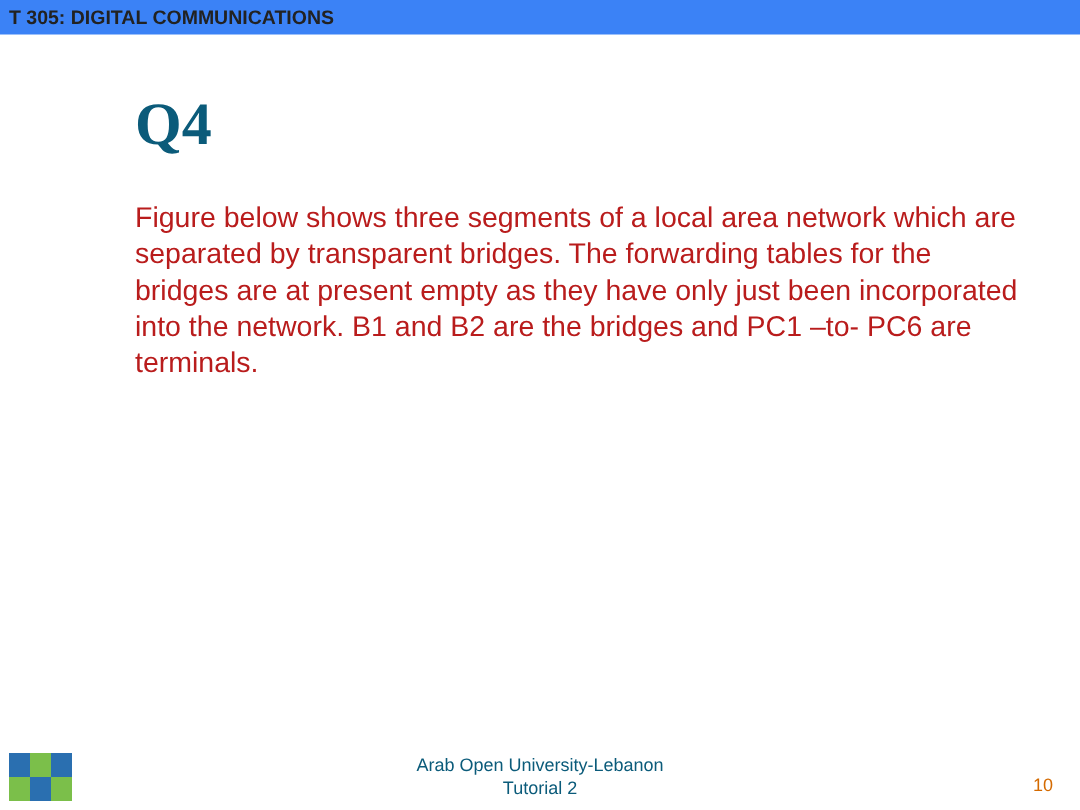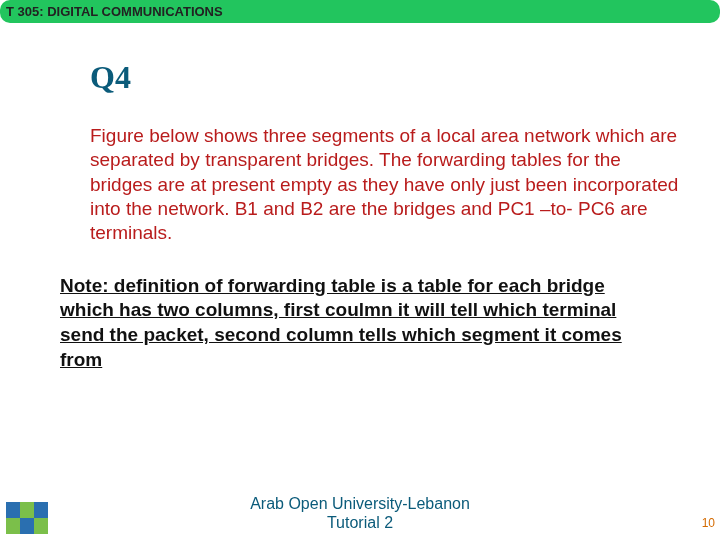--- a/index.html
+++ b/index.html
@@ -13,12 +13,11 @@
     overflow: hidden;
   }
   .header-bar {
-    background: #22c55e;
+    background: #3b82f6;
     padding: 4px 6px;
     font-weight: bold;
     font-size: 13px;
     color: #222;
-    border-radius: 10px;
   }
   .content {
     padding: 18px 40px 0 90px;

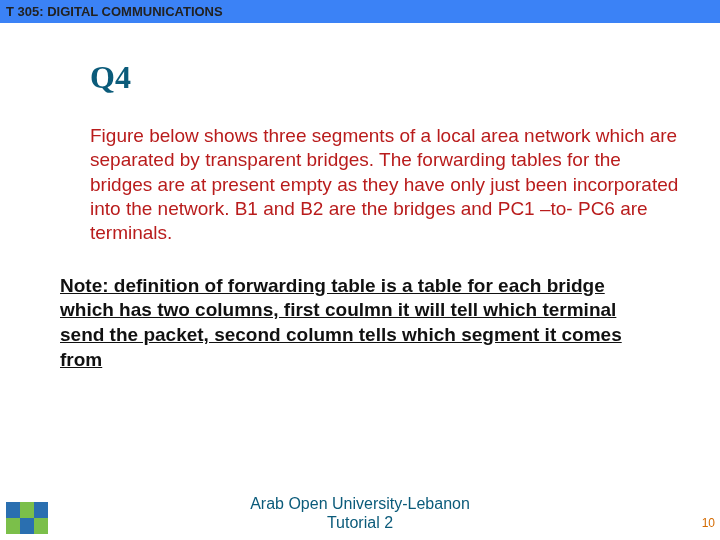--- a/index.html
+++ b/index.html
@@ -25,7 +25,7 @@
   .q-title {
     font-family: Georgia, 'Times New Roman', serif;
     font-weight: bold;
-    font-size: 32px;
+    font-size: 40px;
     color: #0b5b7a;
     margin: 18px 0 28px 0;
   }

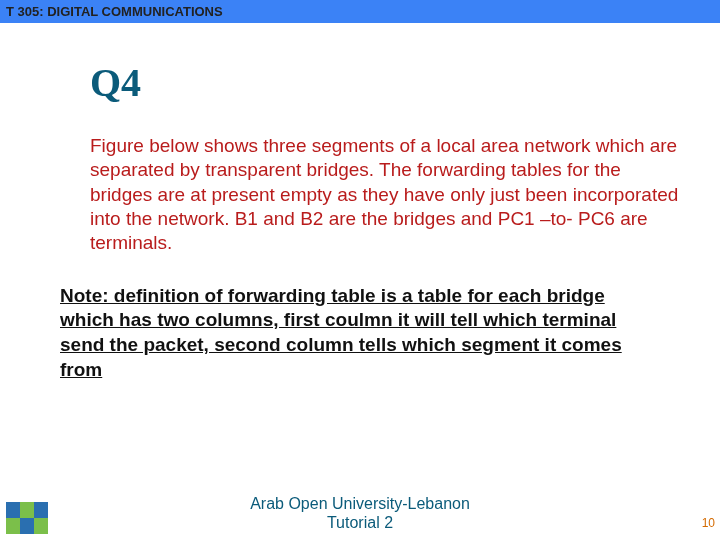--- a/index.html
+++ b/index.html
@@ -91,7 +91,6 @@
 <div class="content">
   <div class="q-title">Q4</div>
   <div class="body-text">Figure below shows three segments of a local area network which are separated by transparent bridges. The forwarding tables for the bridges are at present empty as they have only just been incorporated into the network. B1 and B2 are the bridges and PC1 –to- PC6 are terminals.</div>
-  <div class="note-text">Note: definition of forwarding table is a table for each bridge which has two columns, first coulmn it will tell which terminal send the packet, second column tells which segment it comes from</div>
 </div>
 
 <div class="logo">

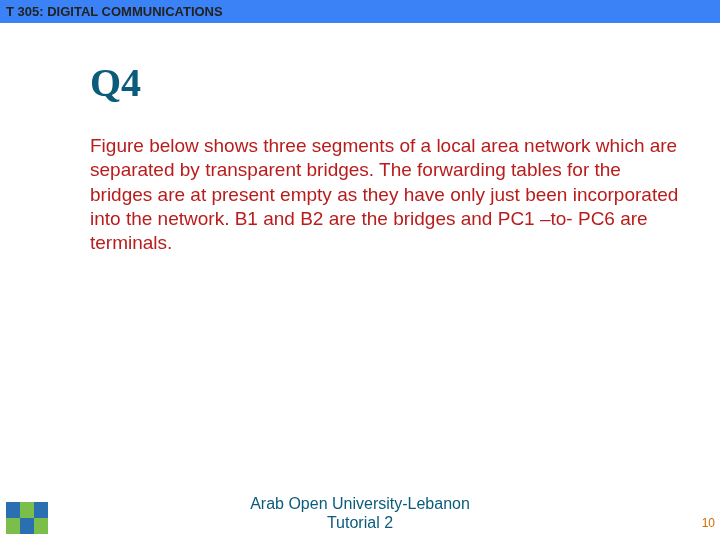--- a/index.html
+++ b/index.html
@@ -49,7 +49,7 @@
     bottom: 8px;
     width: 720px;
     text-align: center;
-    font-size: 16px;
+    font-size: 12px;
     color: #0b5b7a;
     line-height: 1.2;
   }

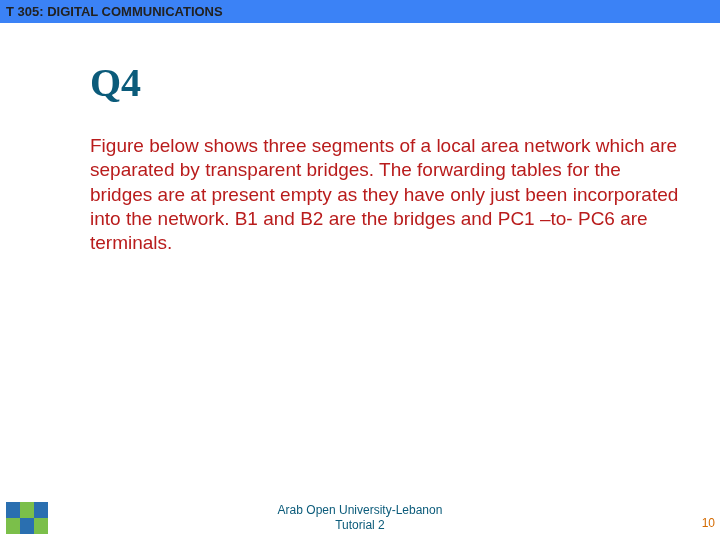--- a/index.html
+++ b/index.html
@@ -56,7 +56,7 @@
   .page-num {
     position: absolute;
     bottom: 10px;
-    right: 5px;
+    right: 18px;
     font-size: 12px;
     color: #d46a00;
   }

